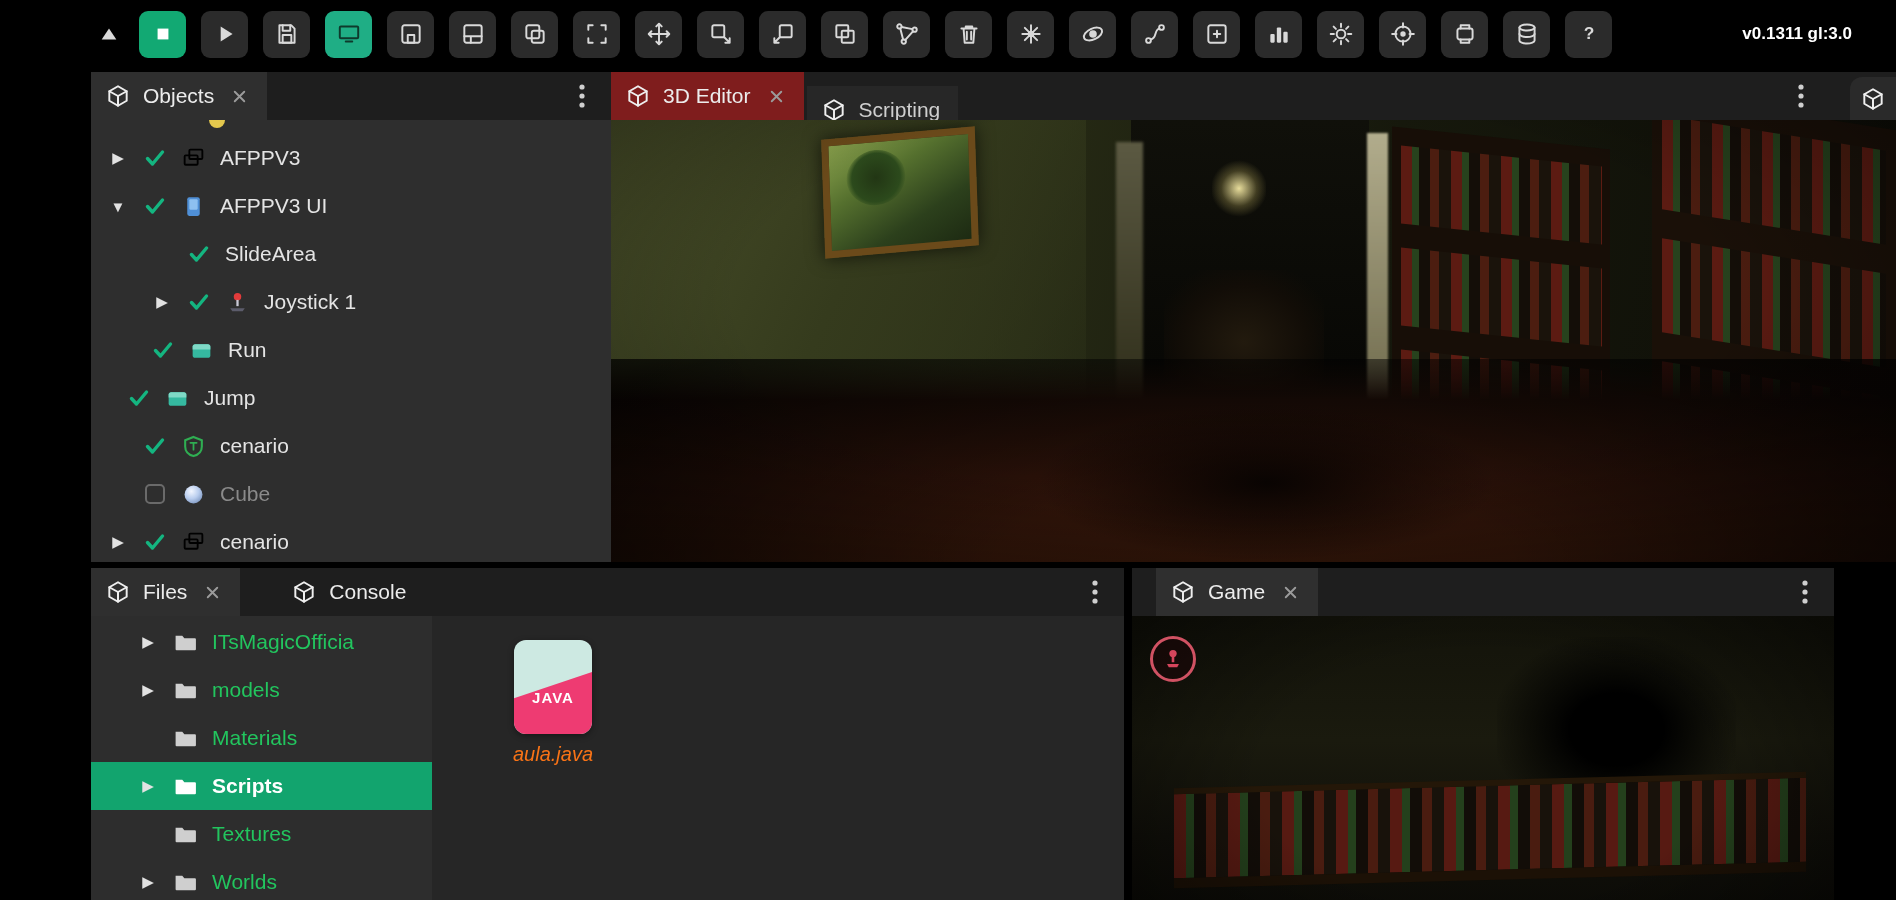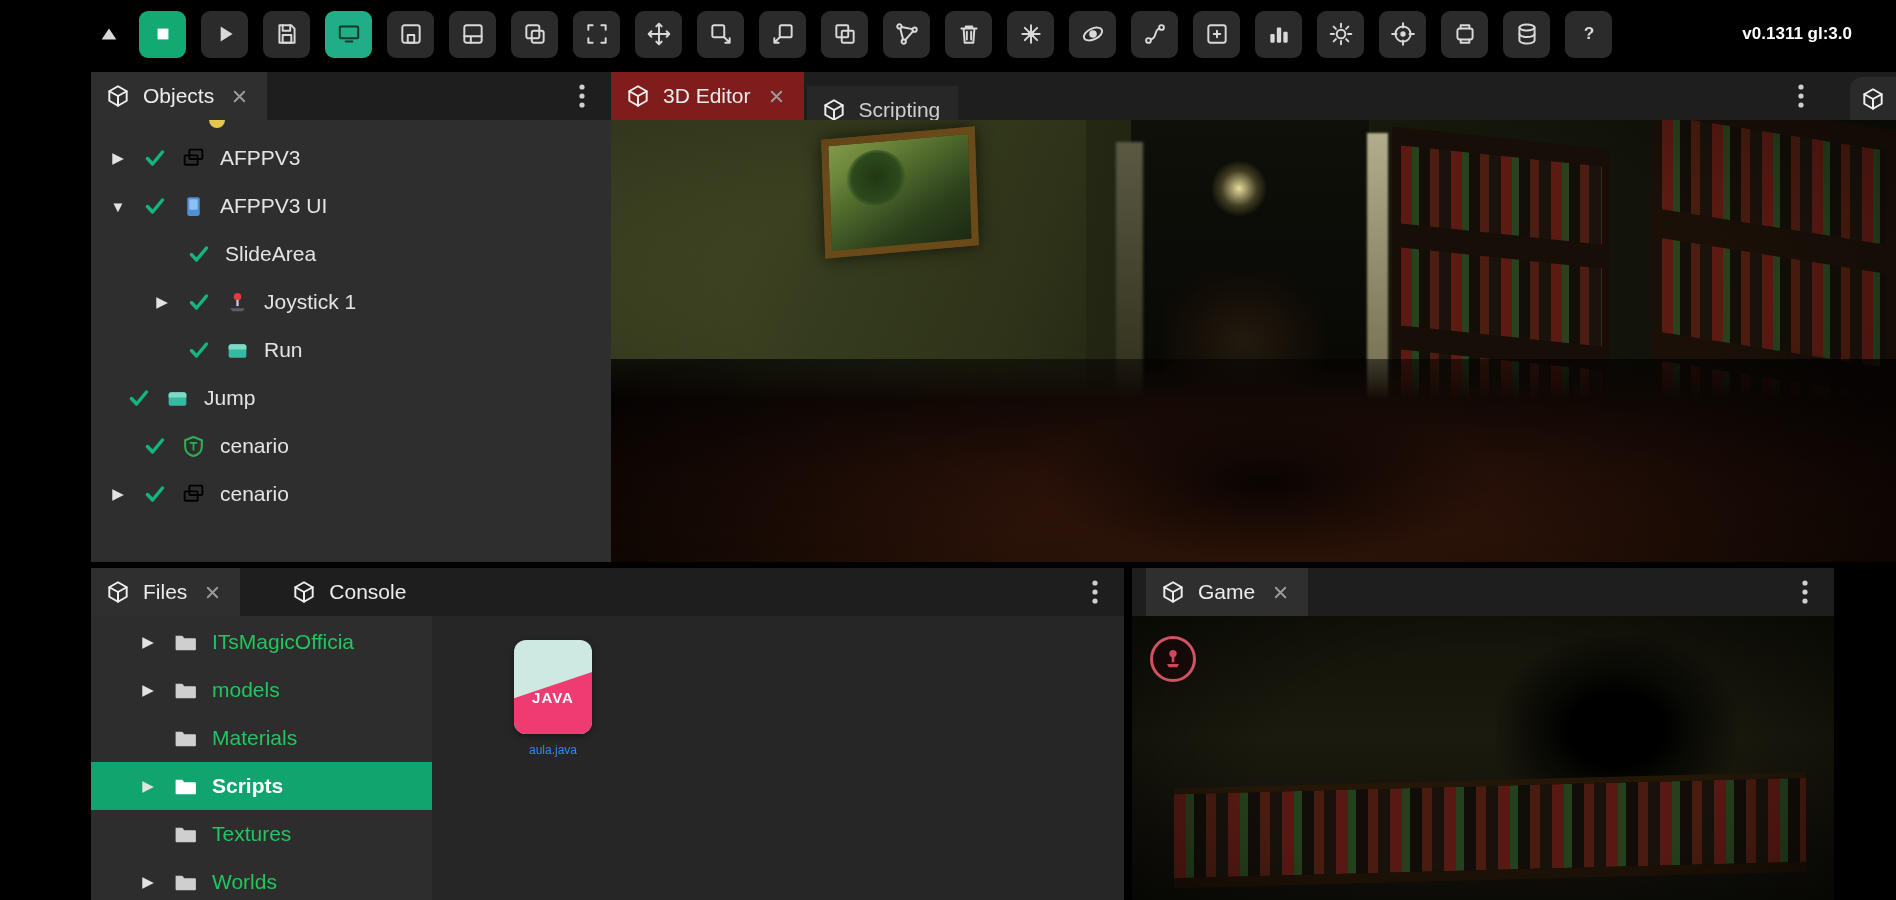--- a/index.html
+++ b/index.html
@@ -370,7 +370,7 @@
             </span>
             <span class="tlabel ">Joystick 1</span>
           </div>
-          <div class="trow" style="padding-left: 60px;">
+          <div class="trow" style="padding-left: 24px;">
             <span class="arrow"></span>
             <span class="chk ">
               <svg viewBox="0 0 24 24" fill="none" stroke="#14b580" stroke-width="3.4" stroke-linecap="round" stroke-linejoin="round">

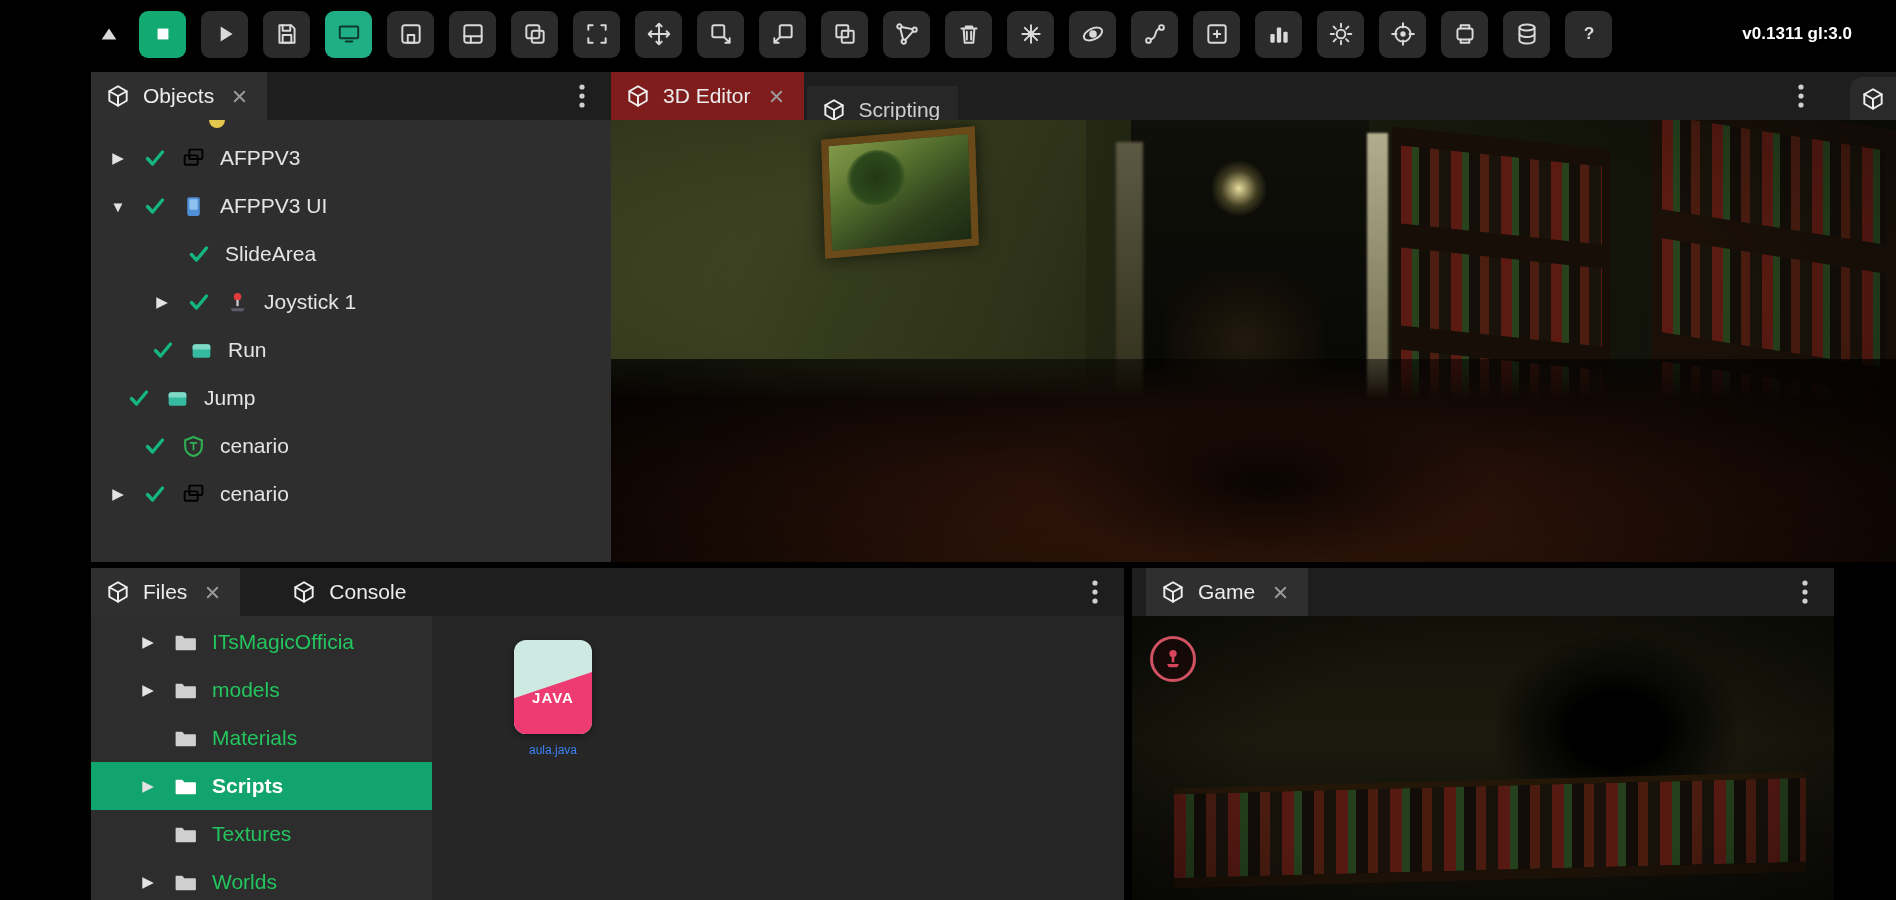--- a/index.html
+++ b/index.html
@@ -414,6 +414,23 @@
               </svg>
             </span>
             <span class="tlabel ">cenario</span>
+          </div>
+          <div class="trow" style="padding-left: 16px;">
+            <span class="arrow"></span>
+            <span class="chk off"></span>
+            <span class="ticon">
+              <svg viewBox="0 0 24 24">
+                <defs>
+                  <radialGradient id="sphg" cx="38%" cy="32%" r="75%">
+                    <stop offset="0%" stop-color="#f2f6ff"></stop>
+                    <stop offset="55%" stop-color="#b9cdee"></stop>
+                    <stop offset="100%" stop-color="#7d96c0"></stop>
+                  </radialGradient>
+                </defs>
+                <circle cx="12" cy="12" r="8.6" fill="url(#sphg)"></circle>
+              </svg>
+            </span>
+            <span class="tlabel dis">Cube</span>
           </div>
           <div class="trow" style="padding-left: 16px;">
             <span class="arrow">▶</span>

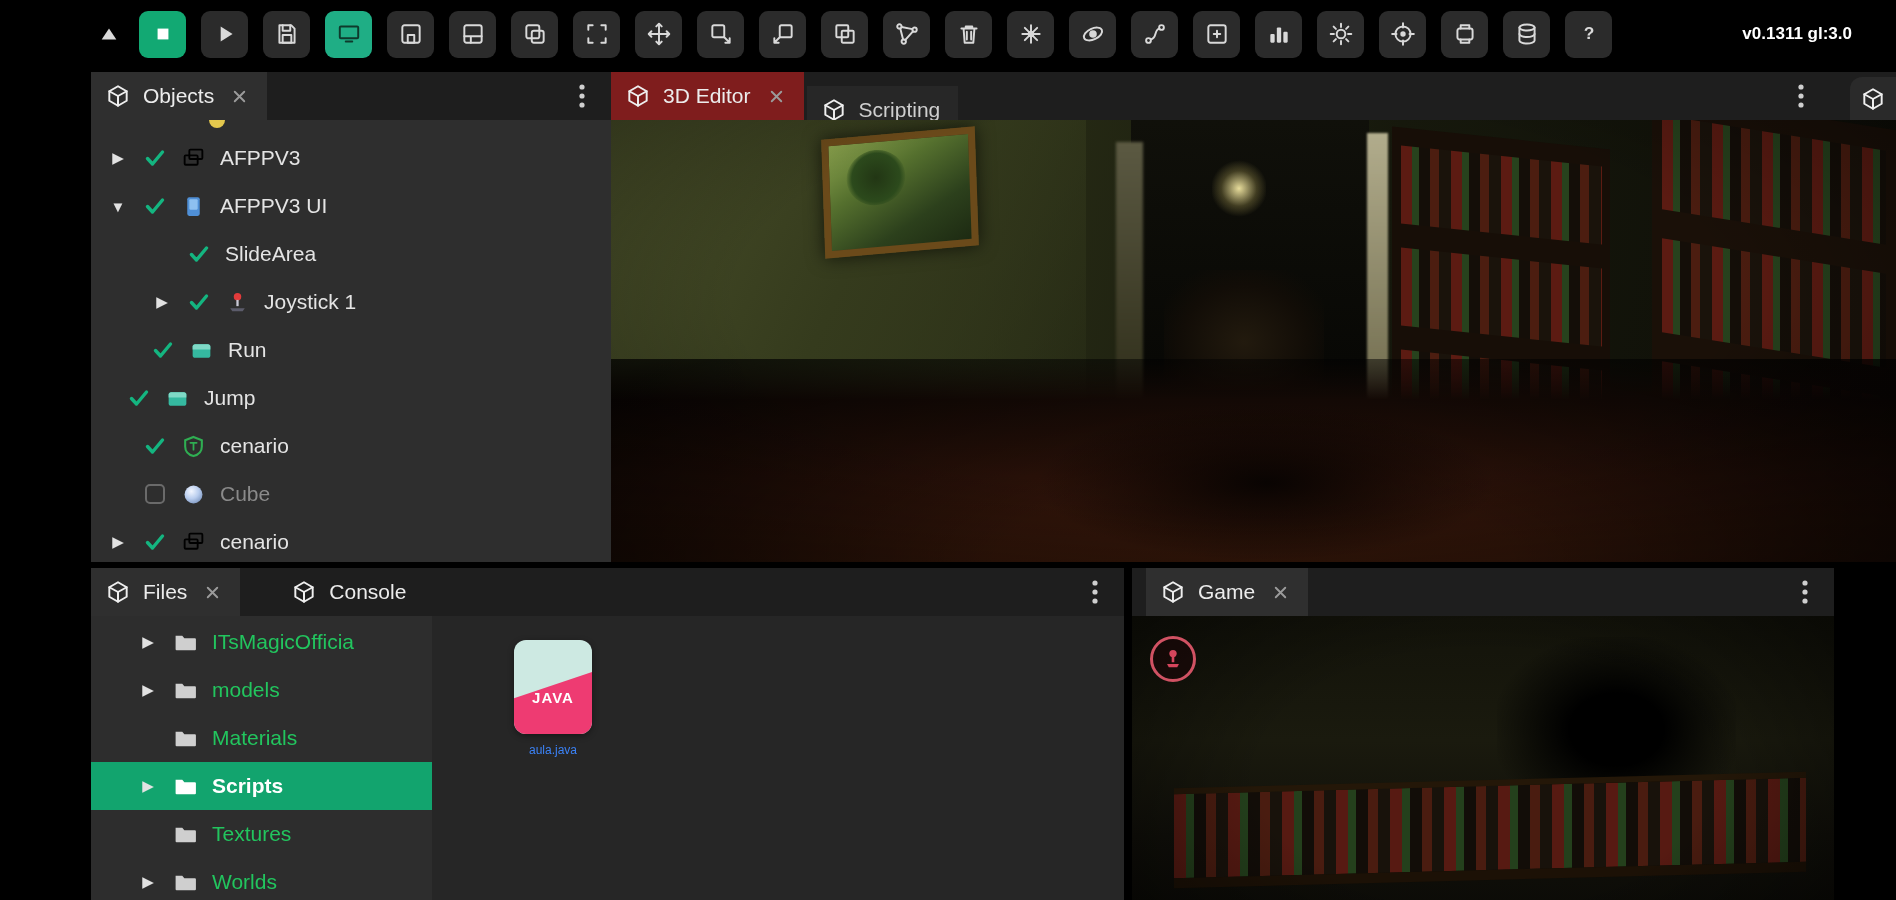--- a/index.html
+++ b/index.html
@@ -108,7 +108,7 @@
 
   
   .game{width:702px;}
-  .game .phead{padding-left:14px;}
+  .game .phead{padding-left:24px;}
   .gameview{flex:1;position:relative;background:#0b0b05;overflow:hidden;}
   .gameview .lay{position:absolute;}
   .g-wall{inset:0;background:linear-gradient(180deg,#13130a 0%,#1a1a0e 35%,#11100a 62%,#070704 100%);}

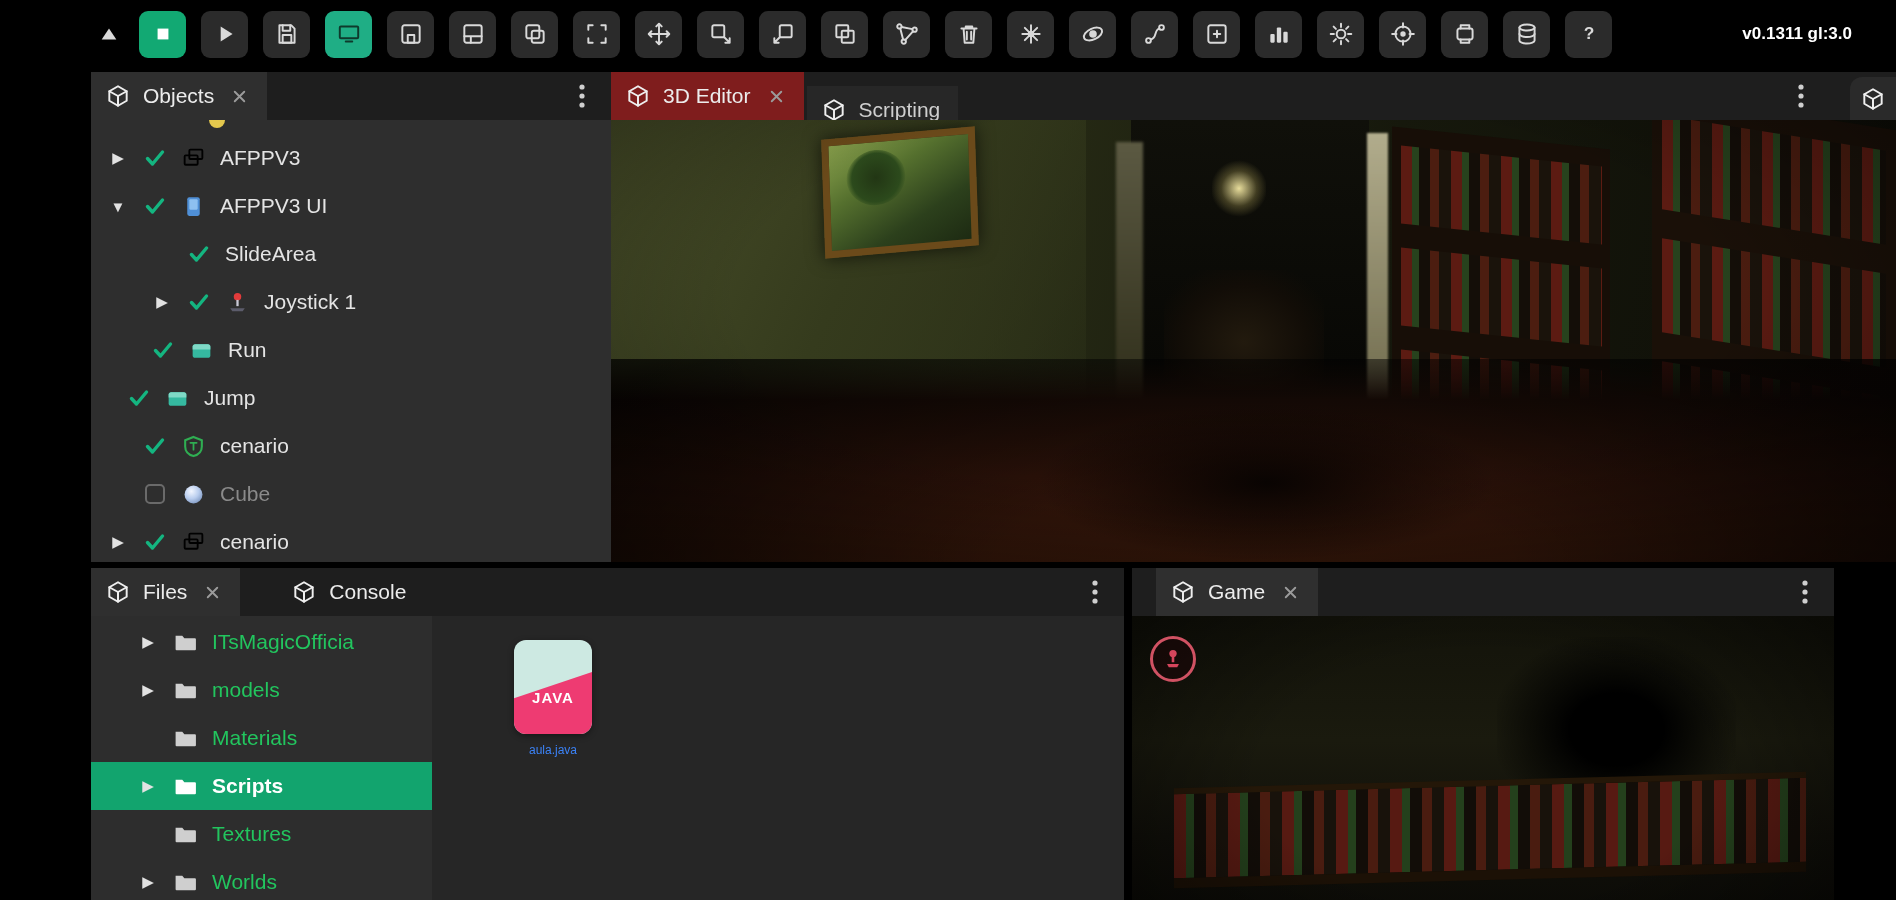--- a/index.html
+++ b/index.html
@@ -104,7 +104,7 @@
          clip-path:polygon(0 62%,100% 34%,100% 100%,0 100%);}
   .jbadge{position:absolute;left:0;right:0;top:52%;text-align:center;z-index:2;
           color:#ffffff;font-size:15px;font-weight:bold;letter-spacing:1px;}
-  .flabel{margin-top:9px;font-size:12px;color:#3b82f6;}
+  .flabel{margin-top:9px;font-size:20px;color:#f97316;font-style:italic;}
 
   
   .game{width:702px;}

